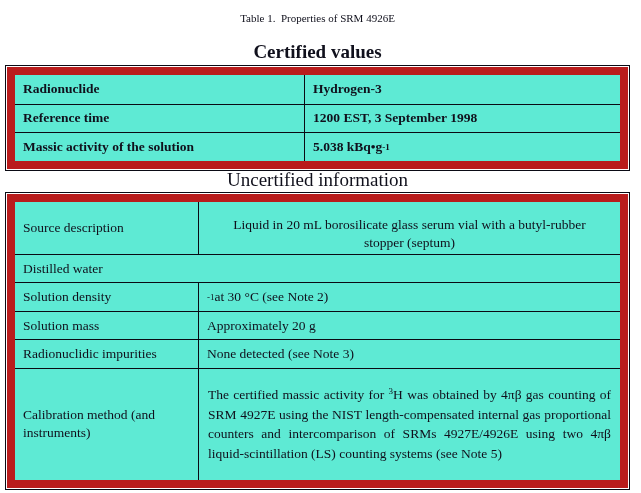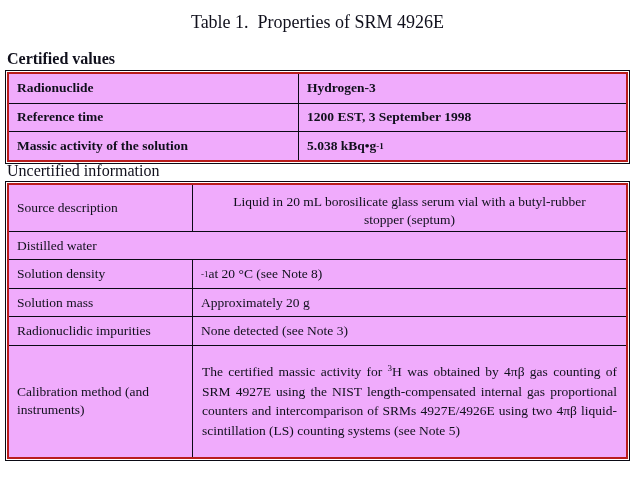--- a/index.html
+++ b/index.html
@@ -15,7 +15,7 @@
   .doc-title {
     width: 621px;
     text-align: center;
-    font-size: 18px;
+    font-size: 11px;
     margin-top: 2px;
     white-space: pre;
   }

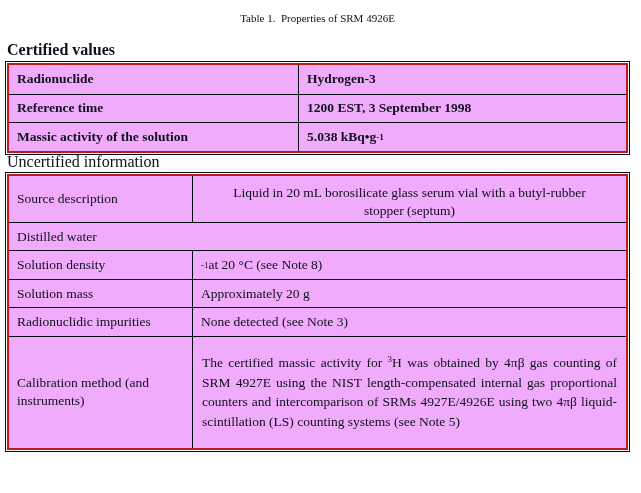--- a/index.html
+++ b/index.html
@@ -21,7 +21,8 @@
   }
   .section-heading {
     width: 621px;
-    font-size: 16px;
+    text-align: center;
+    font-size: 19px;
   }
   .heading-certified { font-weight: bold; margin-top: 17px; margin-bottom: 4px; }
   .heading-uncertified { font-weight: normal; margin-top: 0; margin-bottom: 3px; }

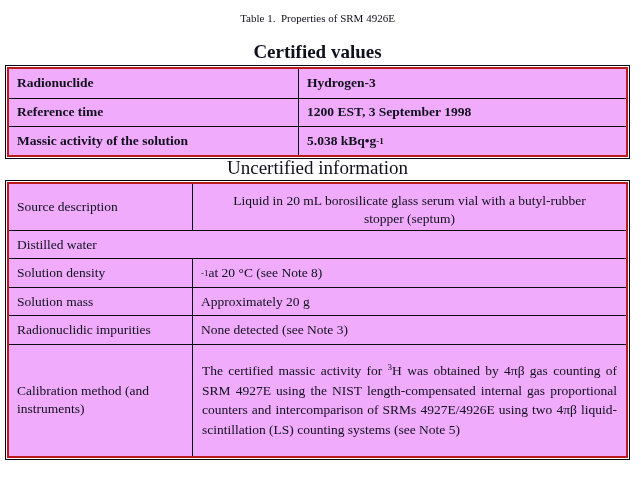--- a/index.html
+++ b/index.html
@@ -29,10 +29,10 @@
 
   .tbl {
     width: 621px;
-    border: 2px solid #b91c1c;
+    border: 8px solid #b91c1c;
     outline: 1px solid #0a0a14;
     outline-offset: 1px;
-    background: #f0abfc;
+    background: #5eead4;
   }
   .row { display: flex; border-top: 1px solid #0a0a14; }
   .row:first-child { border-top: none; }

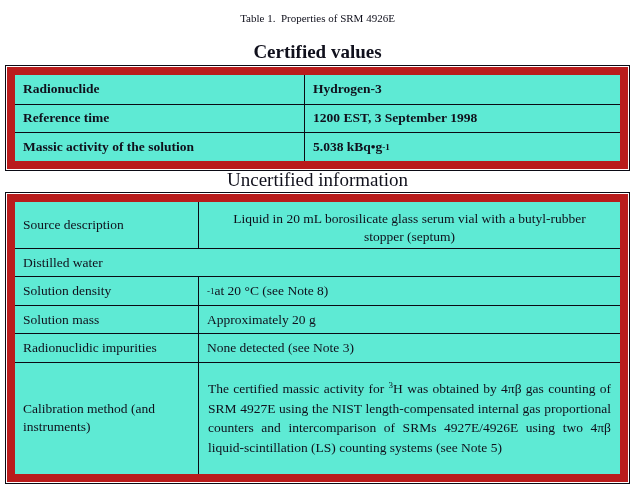--- a/index.html
+++ b/index.html
@@ -67,7 +67,7 @@
   .uncert .row-tall { min-height: 39px; }
   .uncert .cv-top {
     display: block;
-    padding-top: 8px;
+    padding-top: 14px;
     padding-bottom: 2px;
   }
   .uncert .row-calibration { min-height: 73px; }

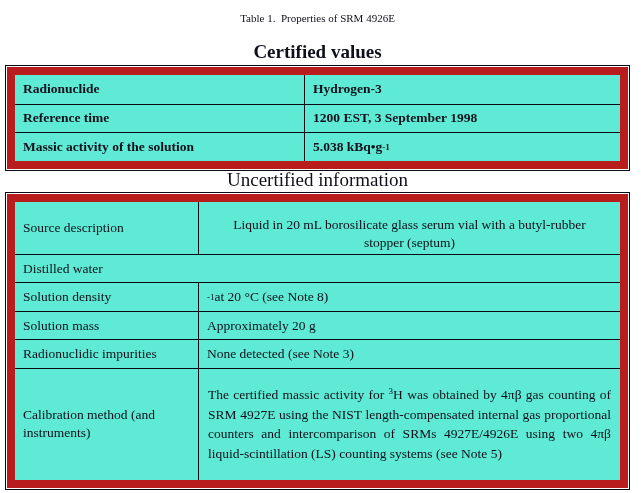--- a/index.html
+++ b/index.html
@@ -129,7 +129,7 @@
       <div class="cl">Solution density</div>
       <div class="cv">
           <sup class="ss">-1</sup>
-          <span> at 20 °C (see Note 8)</span>
+          <span> at 30 °C (see Note 2)</span>
         </div>
     </div>
     <div class="row">

